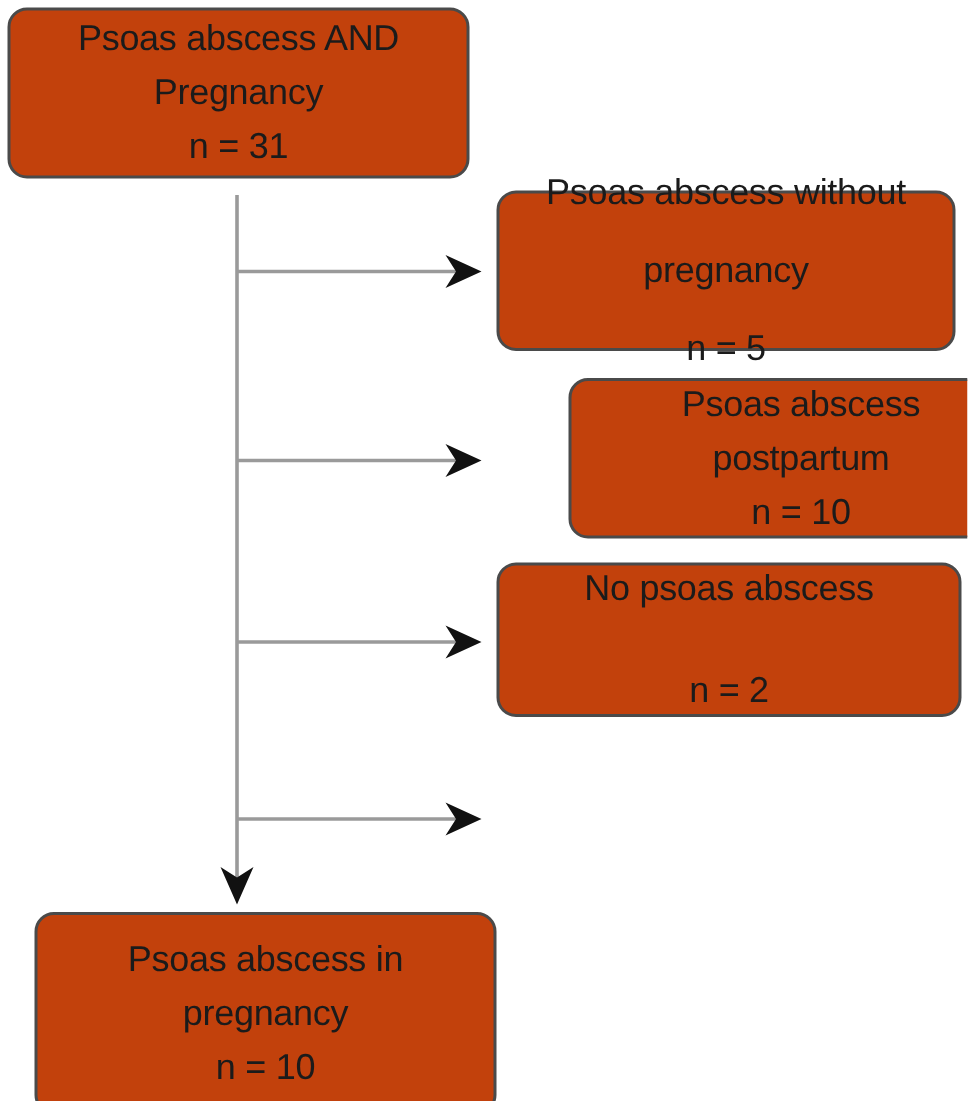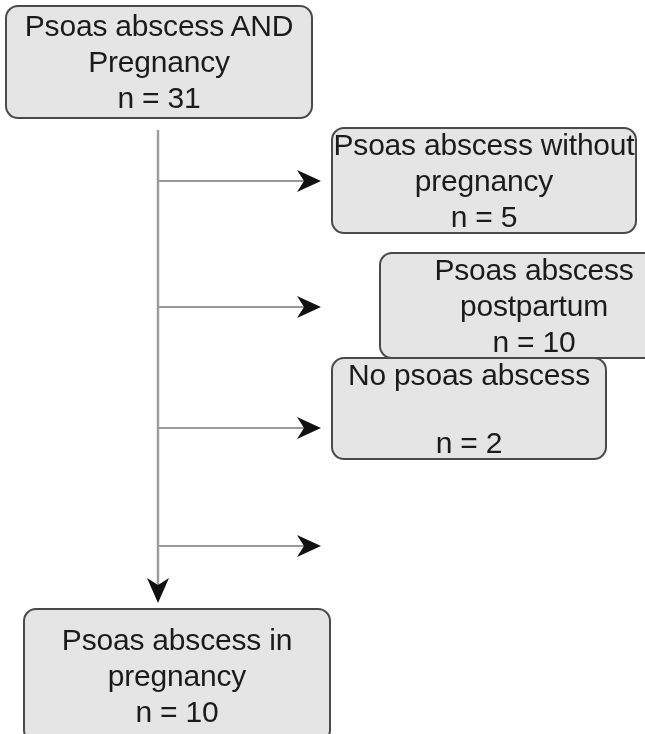--- a/index.html
+++ b/index.html
@@ -18,7 +18,7 @@
   .node {
     position: absolute;
     box-sizing: border-box;
-    background: #e5e5e5;
+    background: #c2410c;
     border: 2px solid #4a4a4a;
     border-radius: 13px;
     display: flex;
@@ -27,7 +27,7 @@
     justify-content: center;
     text-align: center;
     color: #1b1b1b;
-    font-size: 30px;
+    font-size: 24px;
     line-height: 36px;
     font-weight: 400;
     letter-spacing: -0.2px;

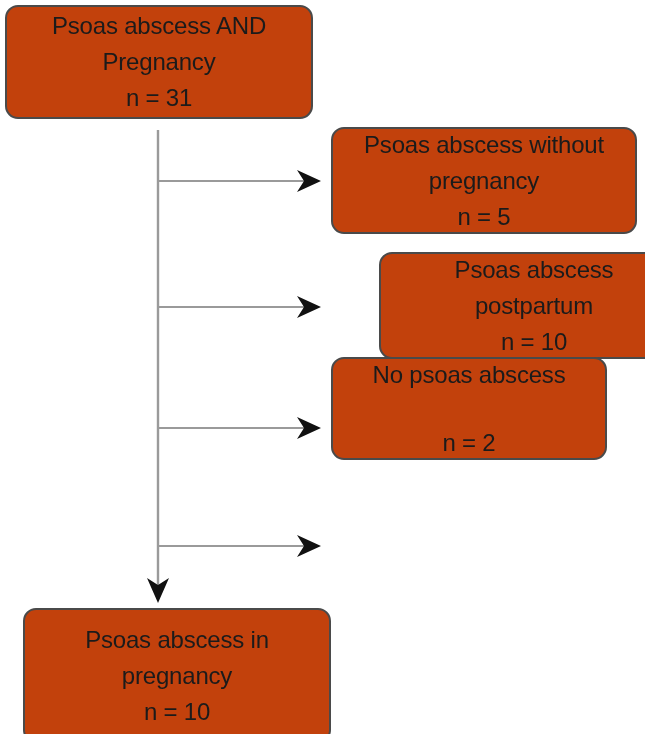--- a/index.html
+++ b/index.html
@@ -51,7 +51,7 @@
     height: 135px;
   }
   
-  #node-excl-0 { left: 331px; top: 127px; width: 306px; height: 107px; }
+  #node-excl-0 { left: 331px; top: 127px; width: 306px; height: 107px; gap: 16px; }
   #node-excl-1 { left: 331px; top: 252px; width: 310px; height: 107px; margin-left: 48px; }
   #node-excl-2 { left: 331px; top: 357px; width: 276px; height: 103px; gap: 32px; }
   #node-excl-3 { left: 331px; top: 489px; width: 310px; height: 107px; }

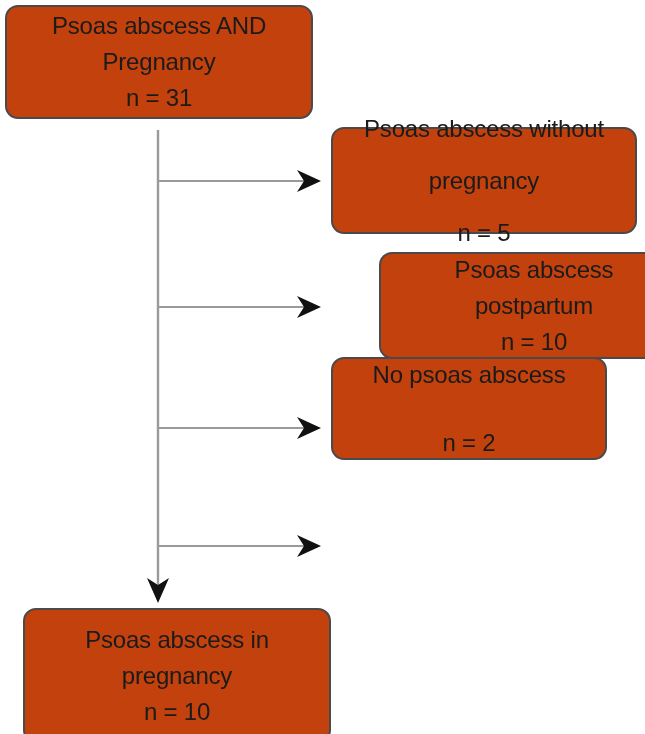--- a/index.html
+++ b/index.html
@@ -53,7 +53,7 @@
   
   #node-excl-0 { left: 331px; top: 127px; width: 306px; height: 107px; gap: 16px; }
   #node-excl-1 { left: 331px; top: 252px; width: 310px; height: 107px; margin-left: 48px; }
-  #node-excl-2 { left: 331px; top: 357px; width: 276px; height: 103px; gap: 32px; }
+  #node-excl-2 { left: 331px; top: 375px; width: 310px; height: 103px; gap: 32px; }
   #node-excl-3 { left: 331px; top: 489px; width: 310px; height: 107px; }
 
   #connector-layer {

